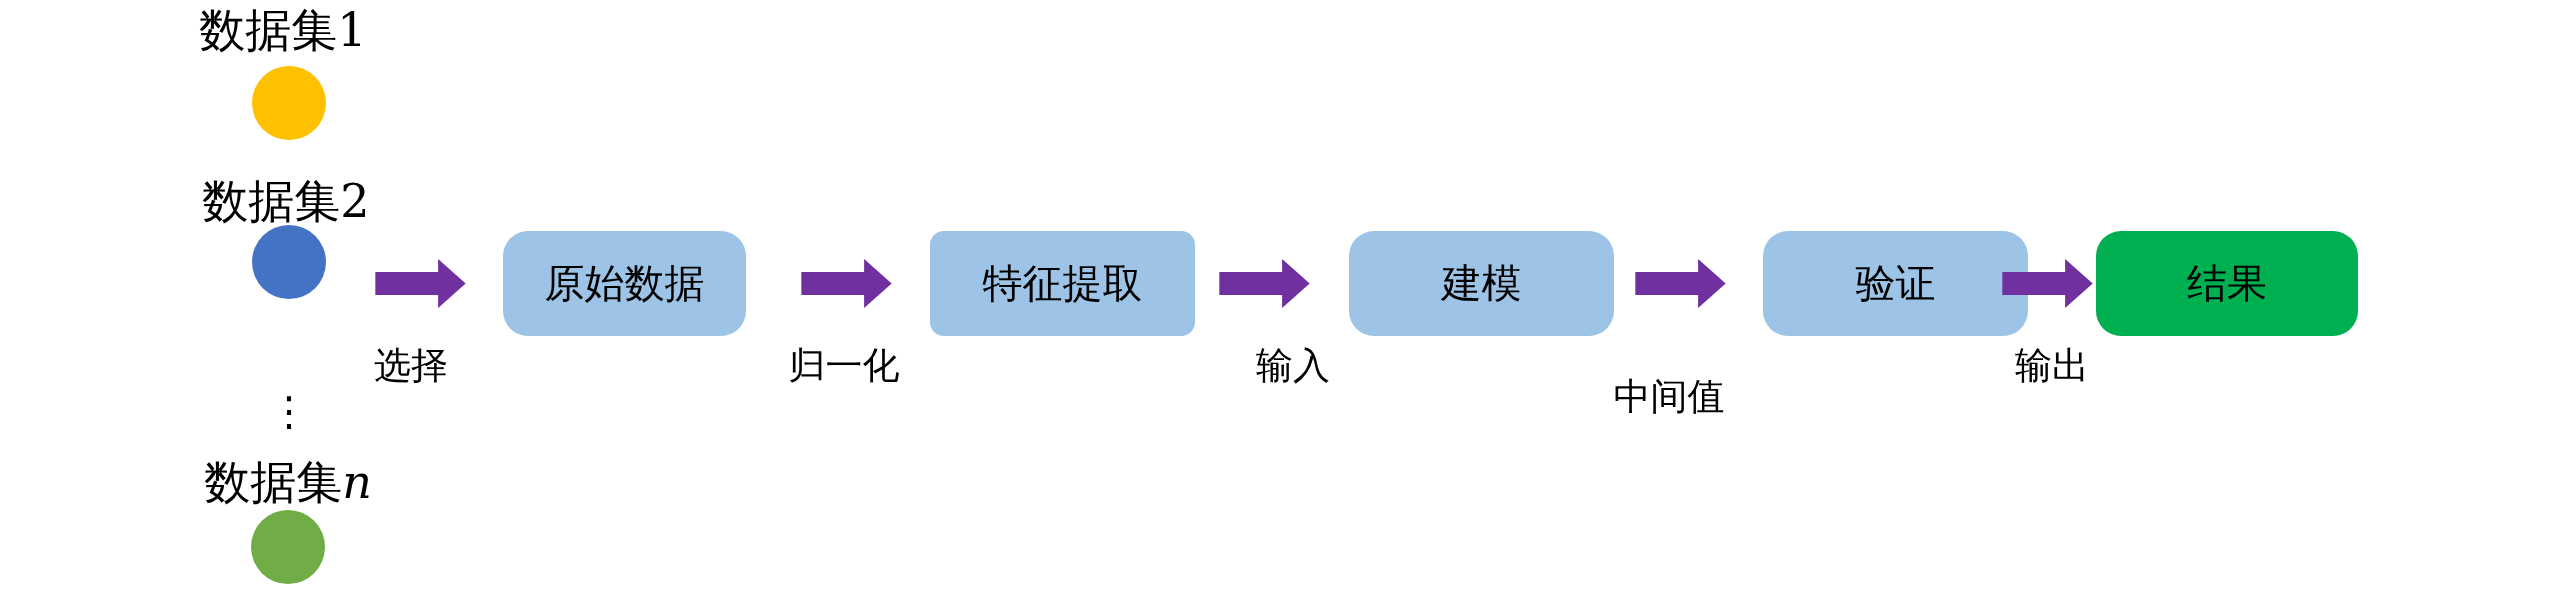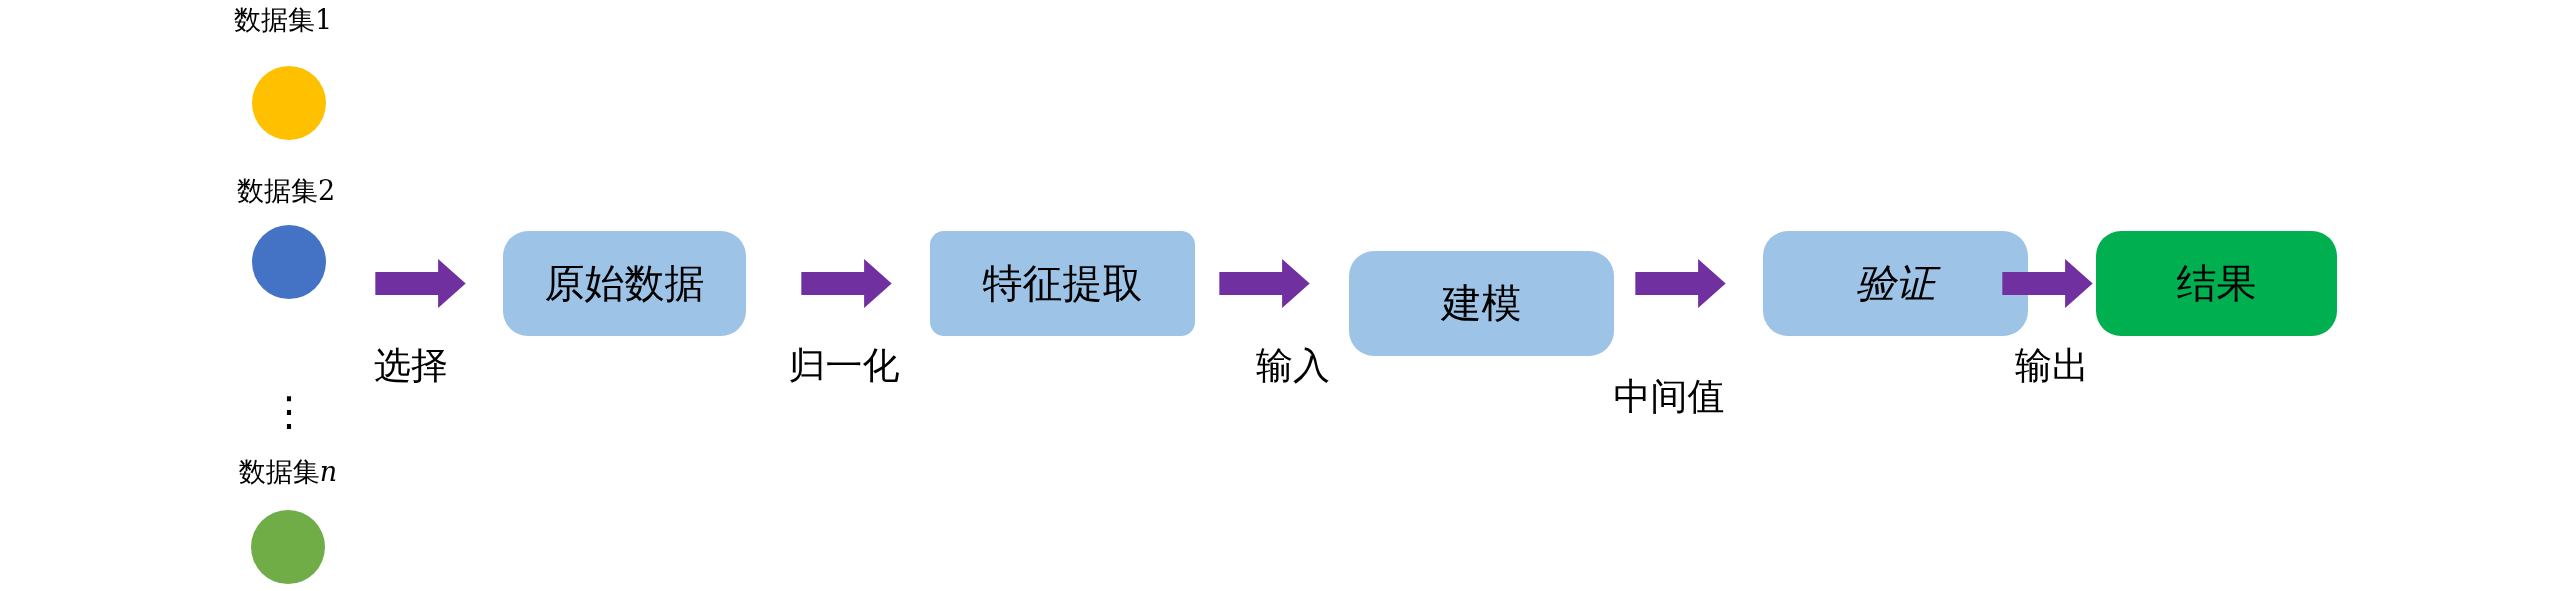--- a/index.html
+++ b/index.html
@@ -16,7 +16,7 @@
   .ds-label {
     position: absolute;
     transform: translateX(-50%);
-    font-size: 27px;
+    font-size: 46px;
     line-height: 1.1;
     white-space: nowrap;
   }

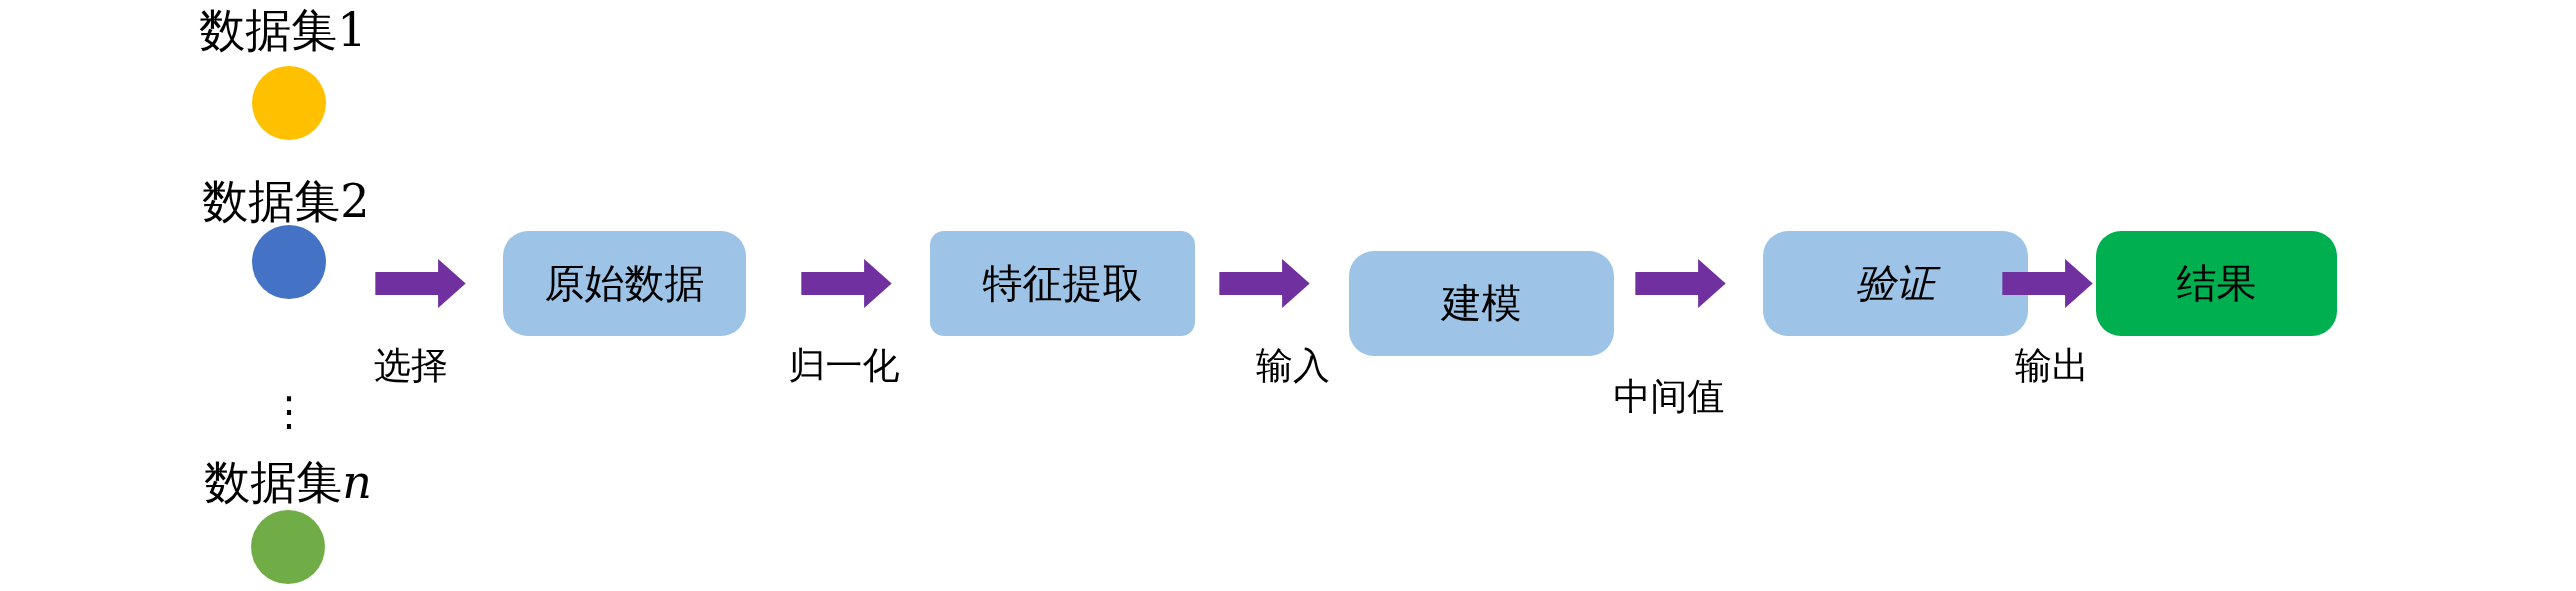--- a/index.html
+++ b/index.html
@@ -125,7 +125,7 @@
   </svg>
   <div class="alabel al3">输入</div>
 
-  <div class="node n3" style="background: rgb(157, 195, 230); margin-top: 20px;">
+  <div class="node n3" style="background: rgb(157, 195, 230);">
       <span>建模</span>
     </div>
 

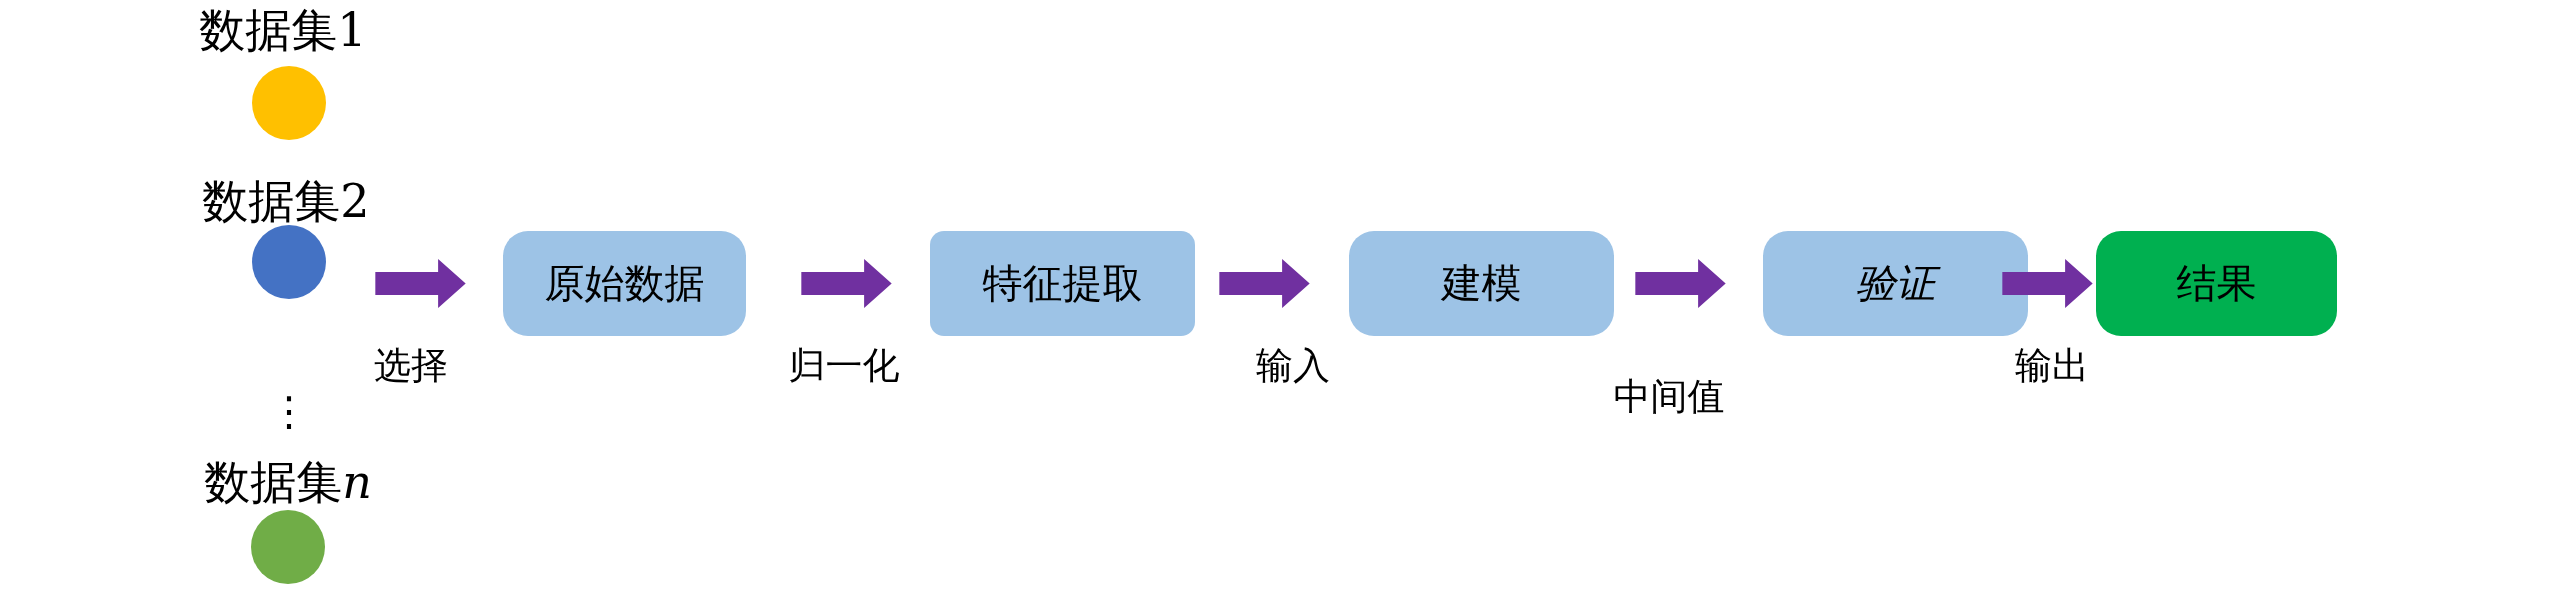--- a/index.html
+++ b/index.html
@@ -57,7 +57,7 @@
   .n1 { left: 503px;  width: 243px; }
   .n2 { left: 930px; width: 265px; border-radius: 14px; }
   .n3 { left: 1349px; width: 265px; }
-  .n4 { left: 1763px; width: 265px; font-style: italic; }
+  .n4 { left: 1763px; width: 265px; }
   .n5 { left: 2096px; width: 241px; }
   
   .arrow {

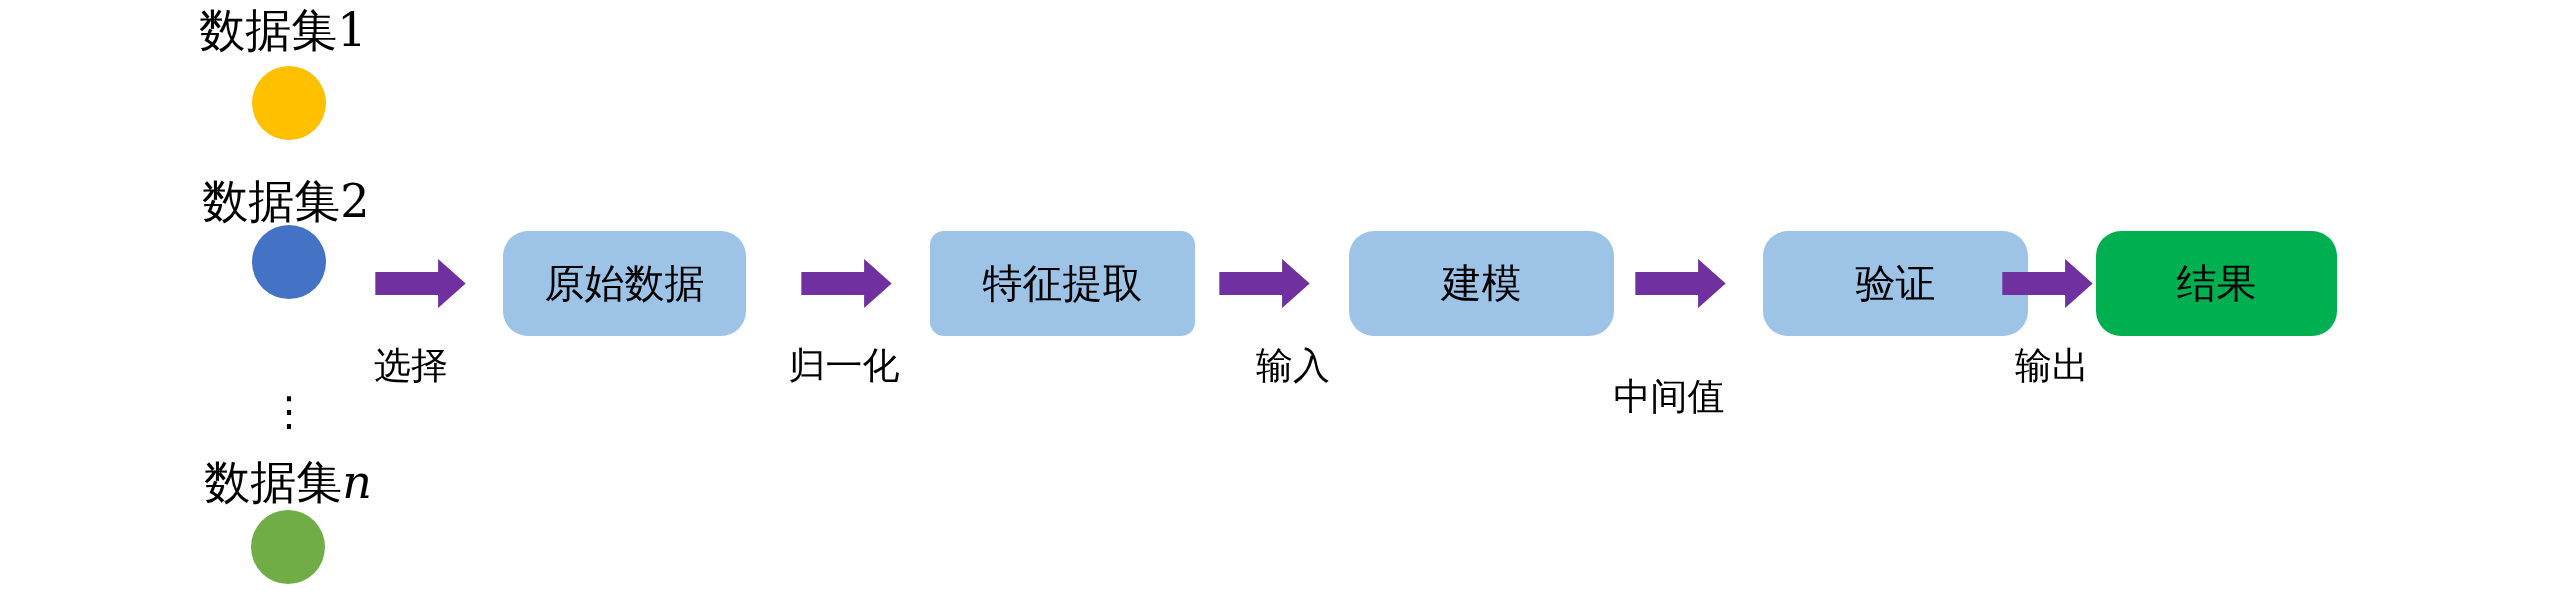--- a/index.html
+++ b/index.html
@@ -58,7 +58,7 @@
   .n2 { left: 930px; width: 265px; border-radius: 14px; }
   .n3 { left: 1349px; width: 265px; }
   .n4 { left: 1763px; width: 265px; }
-  .n5 { left: 2096px; width: 241px; }
+  .n5 { left: 2096px; width: 262px; }
   
   .arrow {
     position: absolute;

